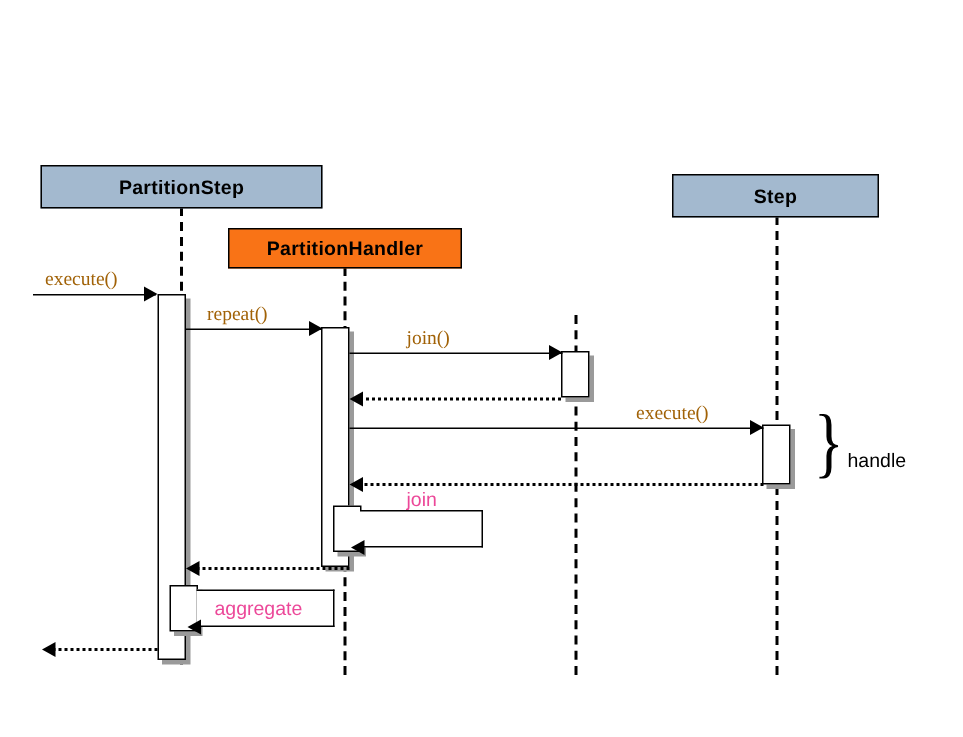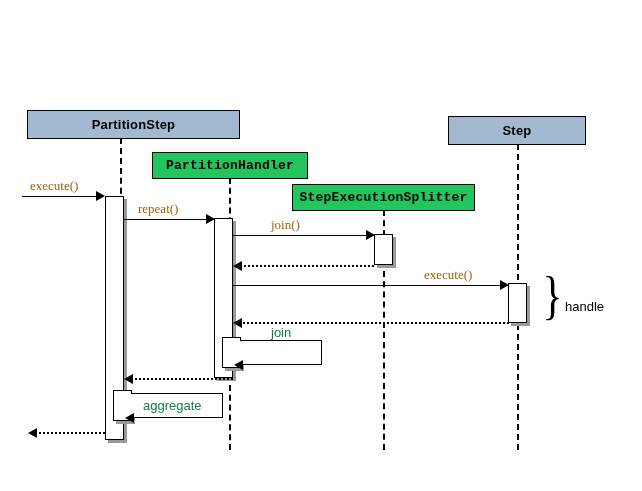--- a/index.html
+++ b/index.html
@@ -125,7 +125,7 @@
 
   <div class="lifeline" style="left:517px; top:144px; height:306px;"></div>
 
-  <div class="participant blue" style="left:27px; top:110px; width:213px; height:29px;text-align:center;">
+  <div class="participant blue" style="left:27px; top:110px; width:188px; height:29px;text-align:center;">
     <span>PartitionStep</span>
   </div>
 

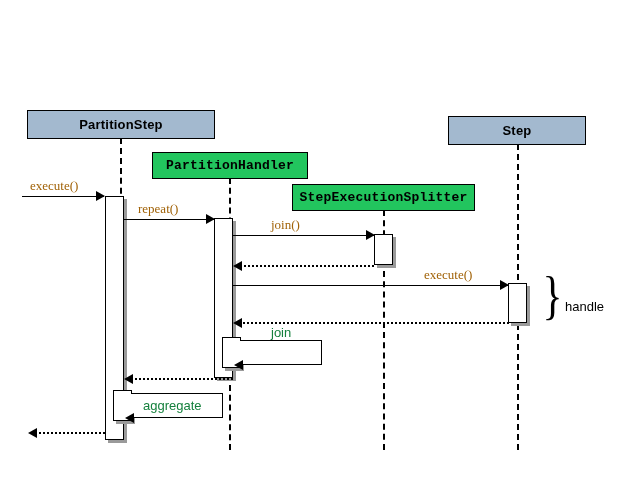--- a/index.html
+++ b/index.html
@@ -33,7 +33,7 @@
     white-space: nowrap;
   }
   .participant.blue  { background: #a3b9cf; }
-  .participant.pink  { background: #22c55e; font-family: Liberation Mono, monospace; }
+  .participant.pink  { background: #f97316; }
 
   
   .lifeline {

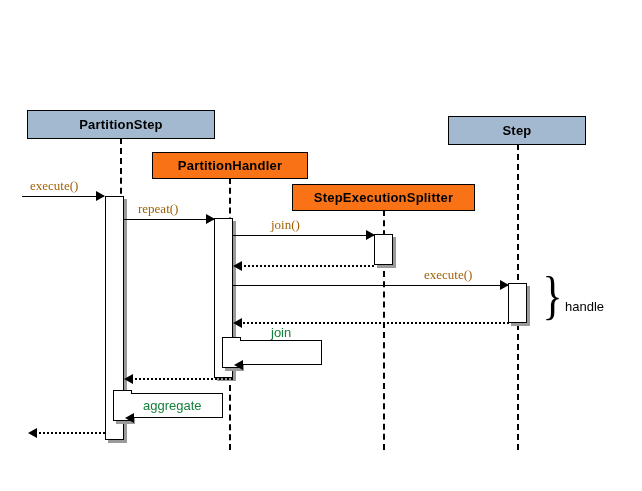--- a/index.html
+++ b/index.html
@@ -133,9 +133,6 @@
     <span>PartitionHandler</span>
   </div>
 
-  <div class="participant pink" style="left:292px; top:184px; width:183px; height:27px;">
-    <span>StepExecutionSplitter</span>
-  </div>
 
   <div class="participant blue" style="left:448px; top:116px; width:138px; height:29px;">
     <span>Step</span>

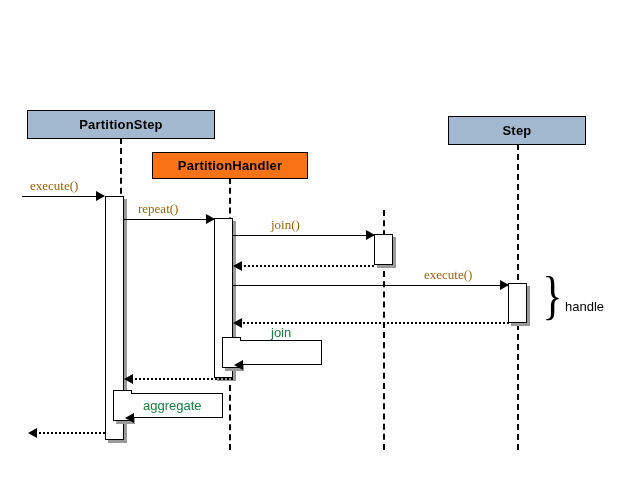--- a/index.html
+++ b/index.html
@@ -93,7 +93,7 @@
   .selfcall-label {
     position: absolute;
     font-size: 13px;
-    color: #15803d;
+    color: #ec4899;
     white-space: nowrap;
   }
   

